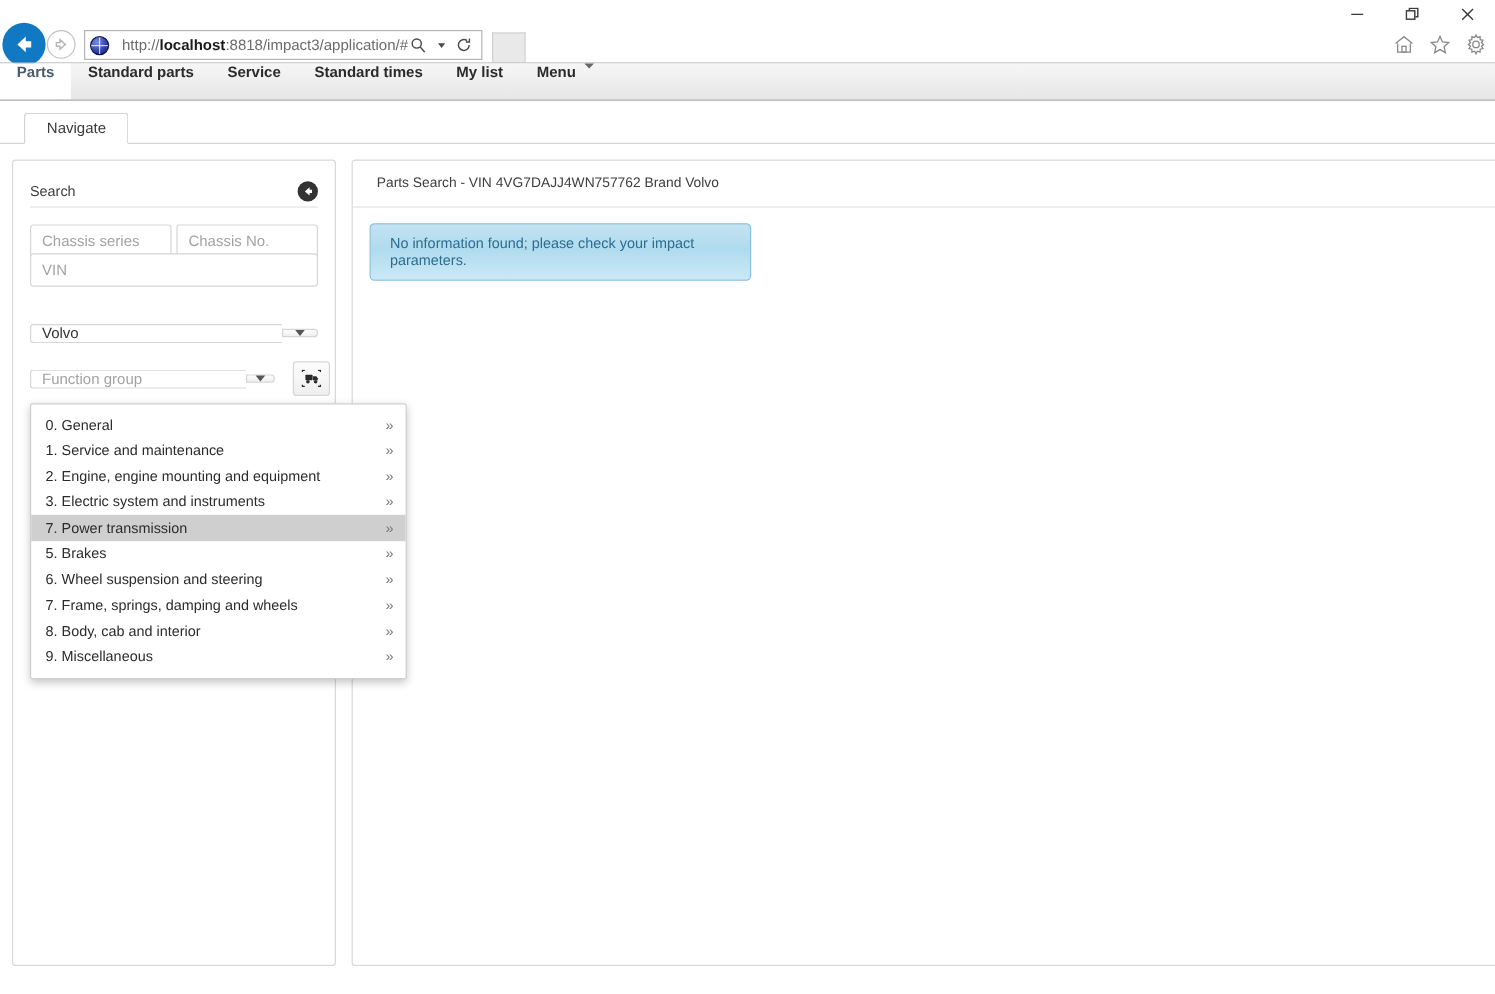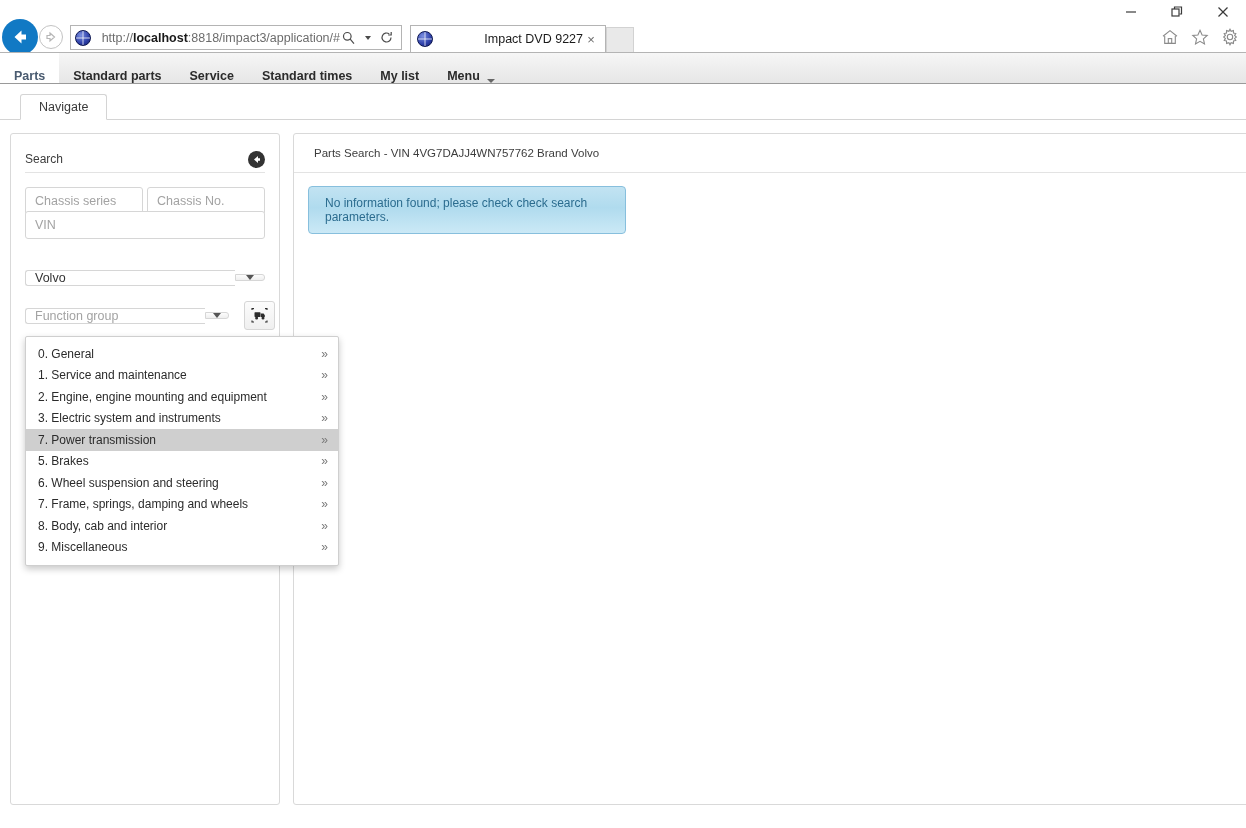--- a/index.html
+++ b/index.html
@@ -397,11 +397,6 @@
   </div>
 
   <div id="tabstrip">
-    <div id="tab-active">
-      <span class="globe"></span>
-      <span id="tab-title">Impact DVD 9227</span>
-      <span id="tab-close">×</span>
-    </div>
     <div id="tab-new"></div>
   </div>
 

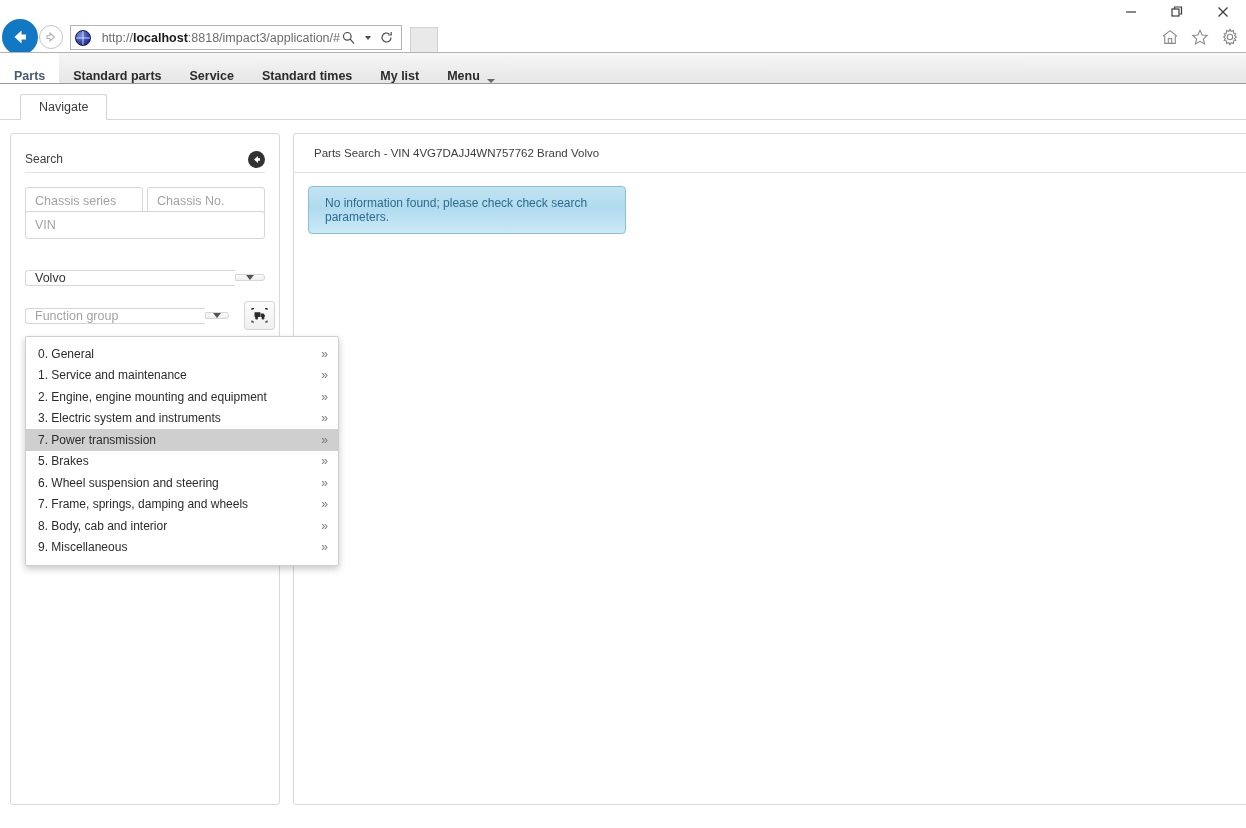--- a/index.html
+++ b/index.html
@@ -137,7 +137,7 @@
     display: flex; align-items: center;
   }
   .navitem {
-    height: 30px; display: flex; align-items: flex-end;
+    height: 30px; display: flex; align-items: flex-start;
     padding: 0 14px;
     font-size: 12.5px; color: #2b2b2b; font-weight: bold;
     white-space: nowrap; cursor: pointer;

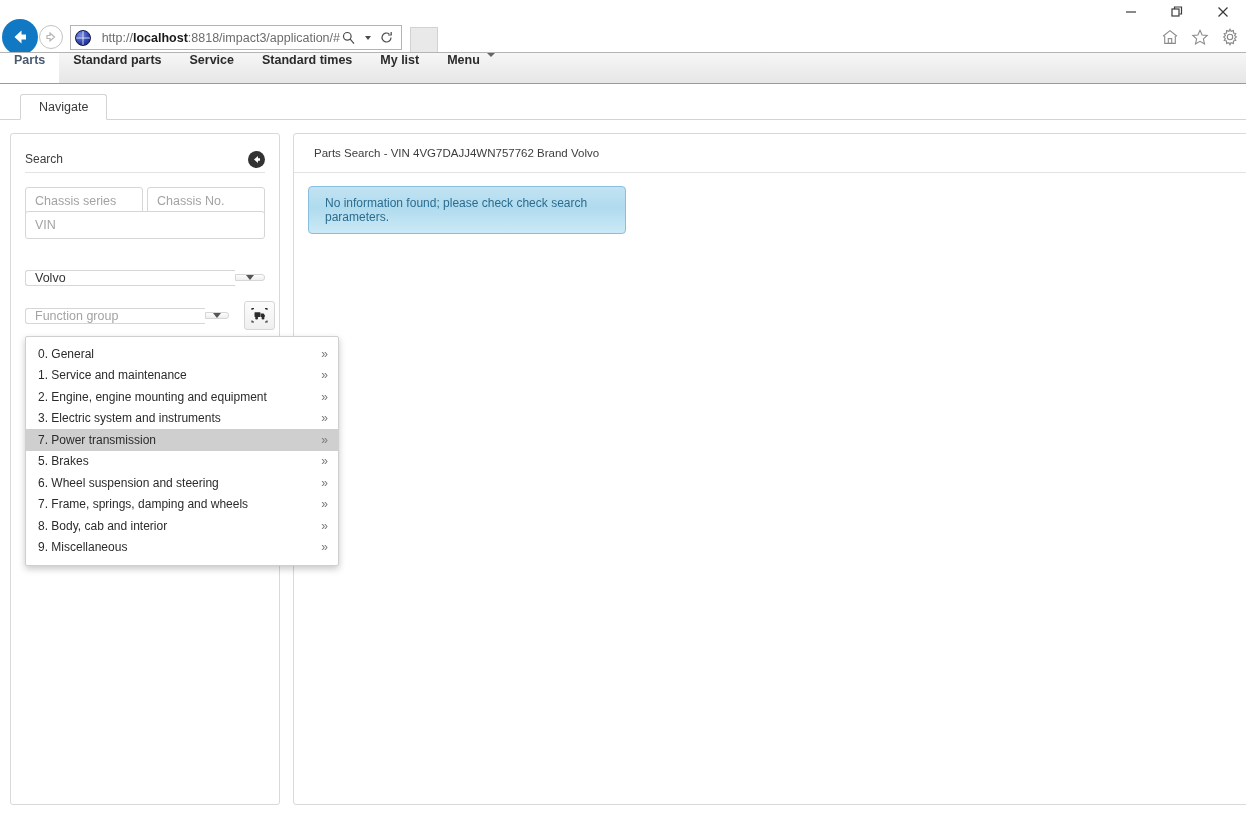--- a/index.html
+++ b/index.html
@@ -529,7 +529,7 @@
   <div id="main-title">Parts Search - VIN 4VG7DAJJ4WN757762 Brand Volvo</div>
   <div id="main-divider"></div>
   <div id="info-box">
-    <span id="info-text">No information found; please check check search parameters.</span>
+    <span id="info-text">No information found; please check your impact parameters.</span>
   </div>
 </div>
 

